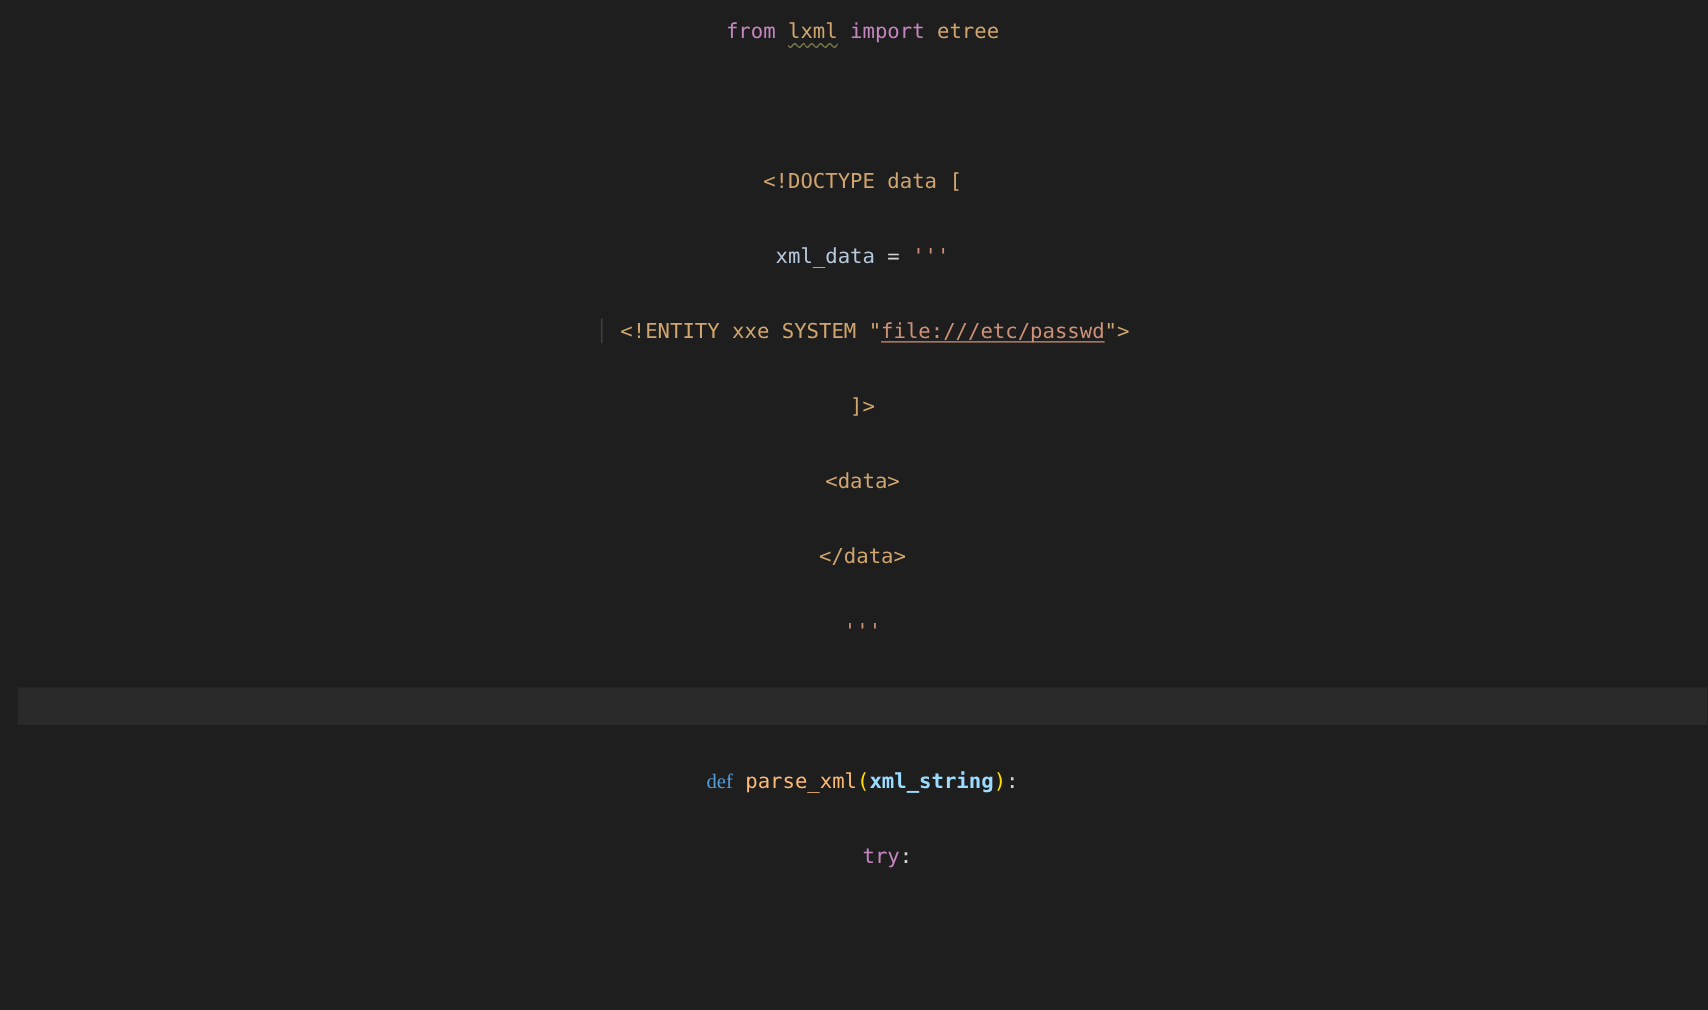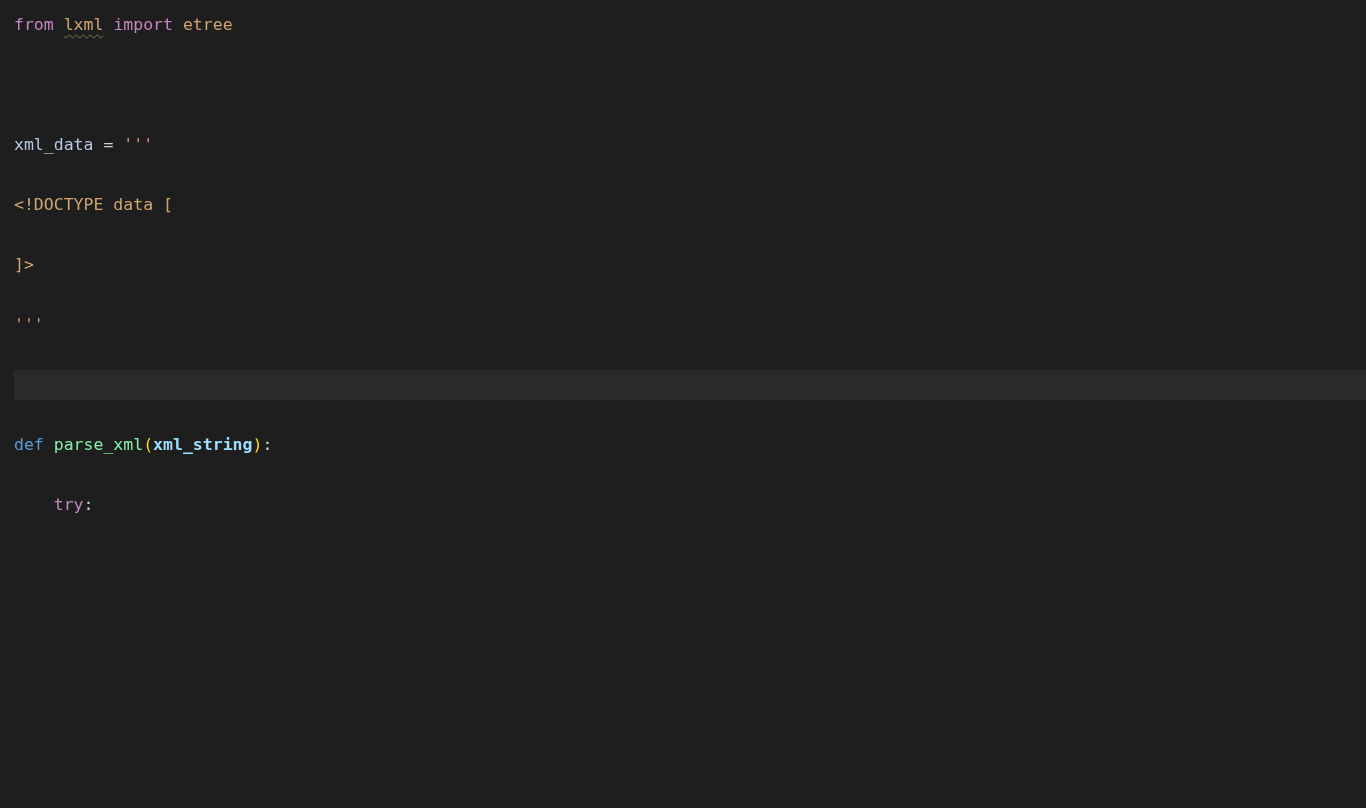--- a/index.html
+++ b/index.html
@@ -28,6 +28,7 @@
     .line {
       display: block;
       min-height: 1.82em;
+      text-align: center;
     }
     
     .line.highlighted {

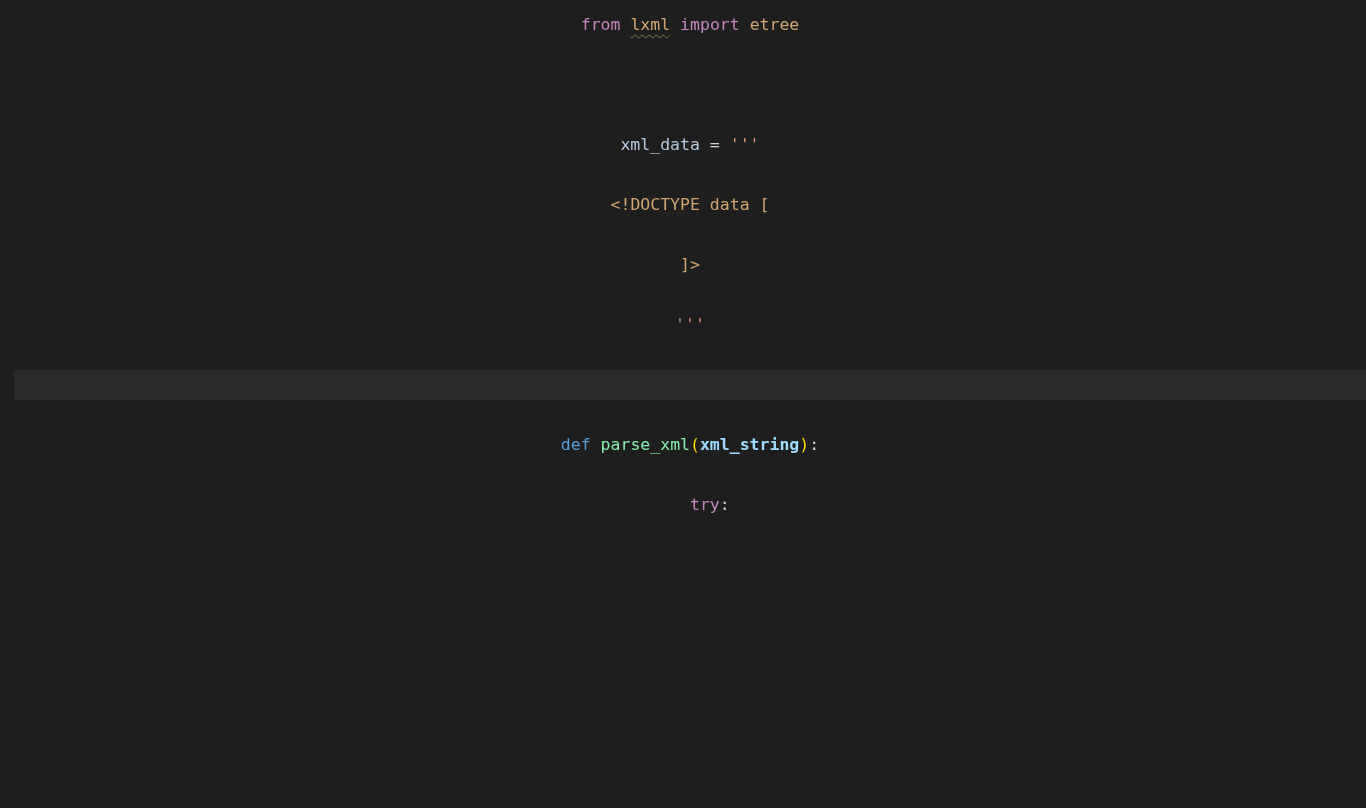--- a/index.html
+++ b/index.html
@@ -69,8 +69,8 @@
 
 <div class="code-container"><span class="line"><span class="kw-import">from</span> <span class="module-warn">lxml</span> <span class="kw-import">import</span> <span class="module">etree</span></span>
 <span class="line"></span>
+<span class="line"><span class="str-content">&lt;!DOCTYPE data [</span></span>
 <span class="line"><span class="variable">xml_data</span><span class="operator"> = </span><span class="string">'''</span></span>
-<span class="line"><span class="str-content">&lt;!DOCTYPE data [</span></span>
 <span class="line"><span class="str-content">]&gt;</span></span>
 <span class="line"><span class="string">'''</span></span>
 <span class="line highlighted"></span>

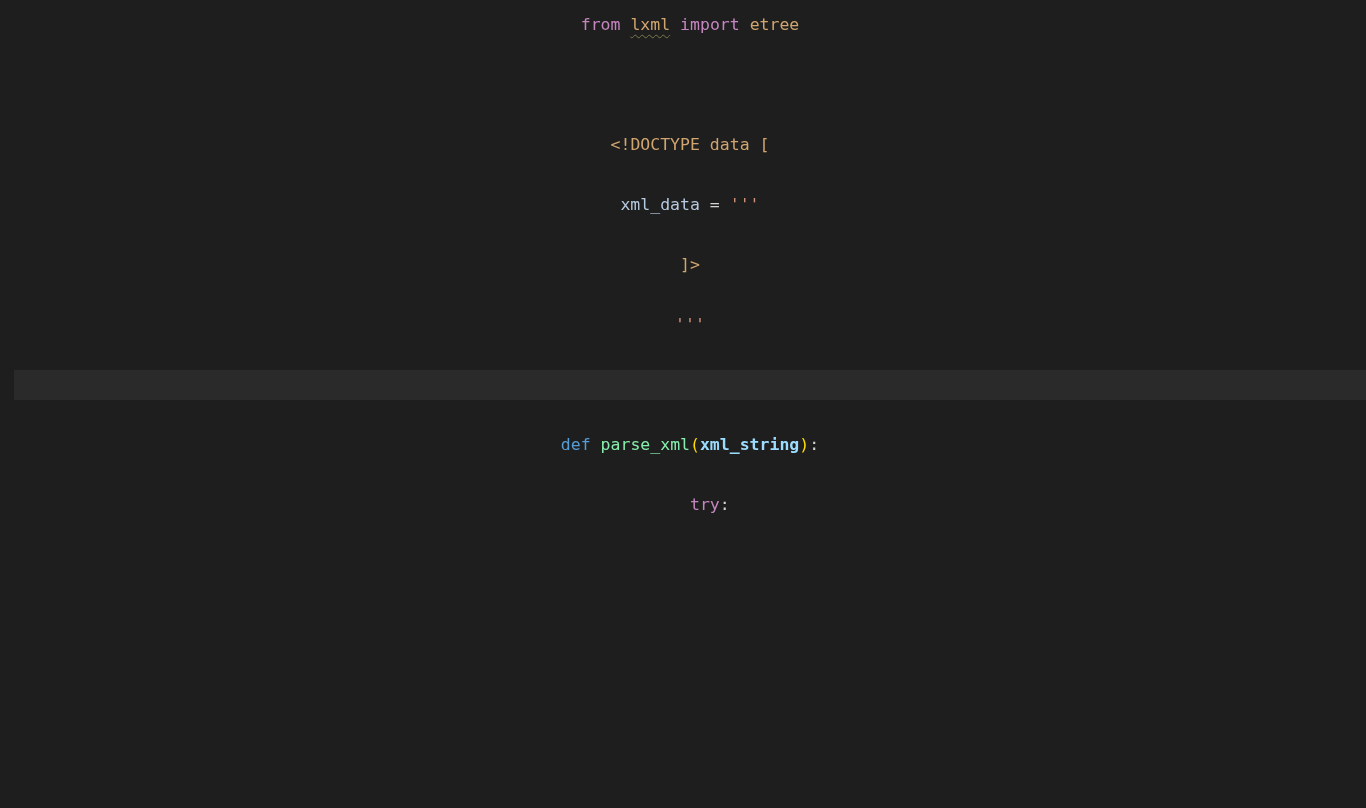--- a/index.html
+++ b/index.html
@@ -71,6 +71,7 @@
 <span class="line"></span>
 <span class="line"><span class="str-content">&lt;!DOCTYPE data [</span></span>
 <span class="line"><span class="variable">xml_data</span><span class="operator"> = </span><span class="string">'''</span></span>
+<span class="line"><span class="indent-guide">│</span><span class="str-content" style="margin-left:-10px">  &lt;!ENTITY xxe SYSTEM "</span><span class="string-url">file:///etc/passwd</span><span class="str-content">"&gt;</span></span>
 <span class="line"><span class="str-content">]&gt;</span></span>
 <span class="line"><span class="string">'''</span></span>
 <span class="line highlighted"></span>

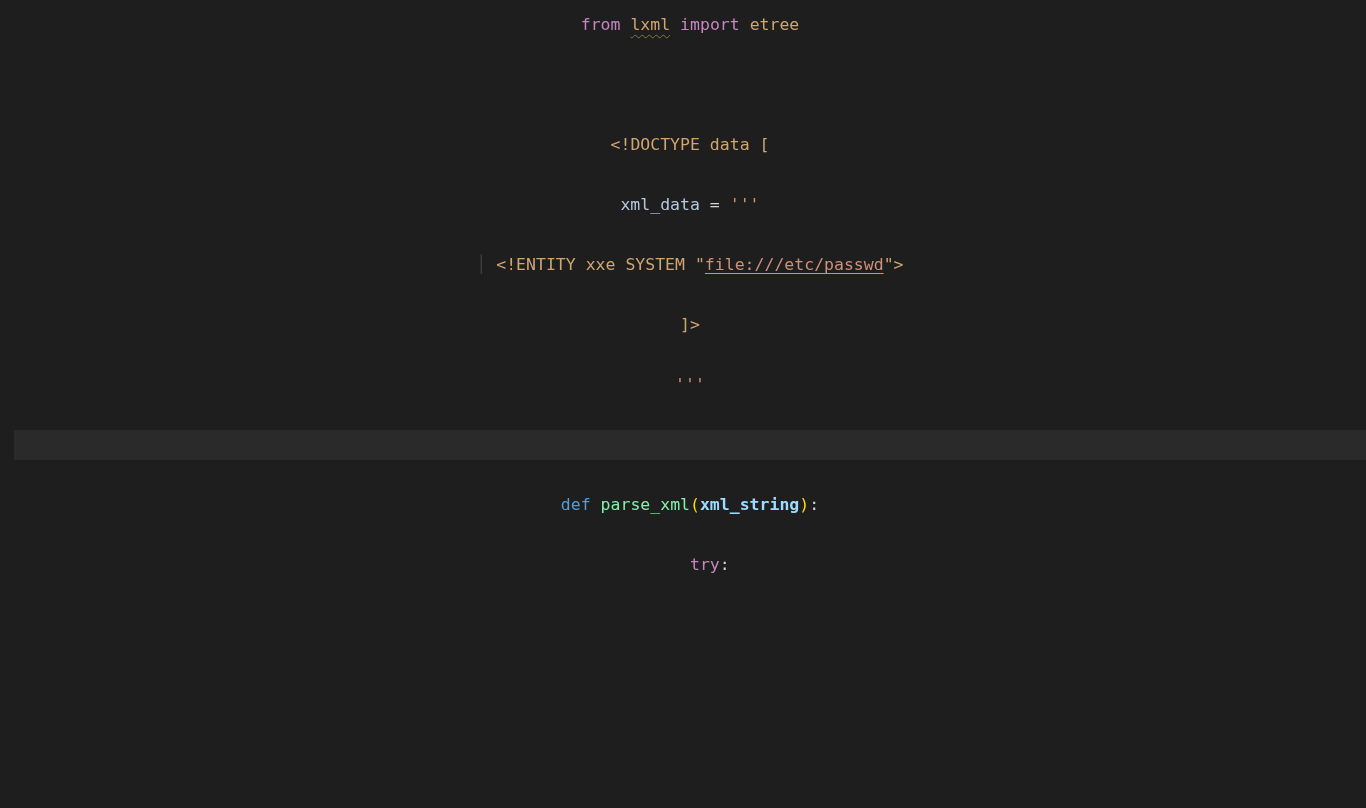--- a/index.html
+++ b/index.html
@@ -73,6 +73,7 @@
 <span class="line"><span class="variable">xml_data</span><span class="operator"> = </span><span class="string">'''</span></span>
 <span class="line"><span class="indent-guide">│</span><span class="str-content" style="margin-left:-10px">  &lt;!ENTITY xxe SYSTEM "</span><span class="string-url">file:///etc/passwd</span><span class="str-content">"&gt;</span></span>
 <span class="line"><span class="str-content">]&gt;</span></span>
+<span class="line"><span class="str-content">&lt;data&gt;</span></span>
 <span class="line"><span class="string">'''</span></span>
 <span class="line highlighted"></span>
 <span class="line"><span class="kw-def">def</span> <span class="fn-name">parse_xml</span><span class="paren">(</span><span class="param">xml_string</span><span class="paren">)</span><span>:</span></span>

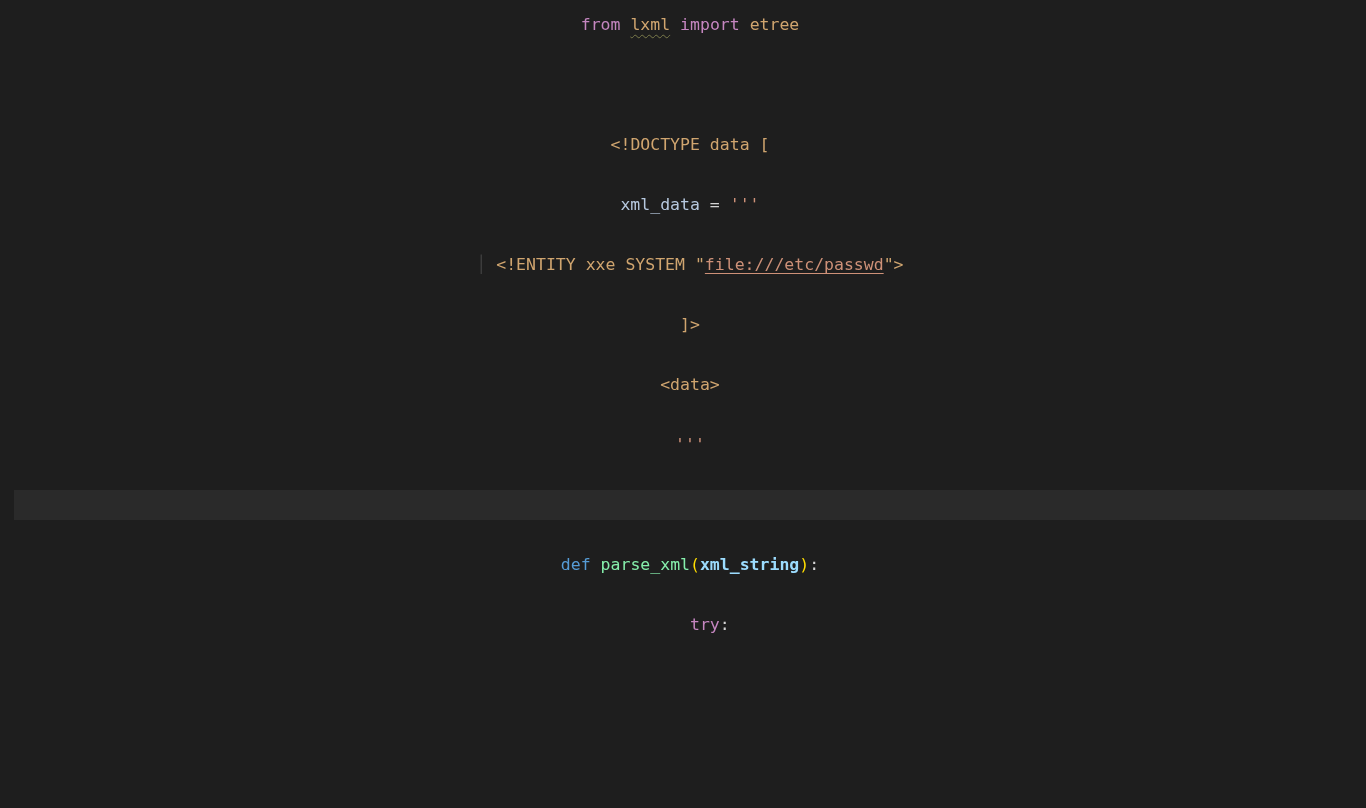--- a/index.html
+++ b/index.html
@@ -74,6 +74,7 @@
 <span class="line"><span class="indent-guide">│</span><span class="str-content" style="margin-left:-10px">  &lt;!ENTITY xxe SYSTEM "</span><span class="string-url">file:///etc/passwd</span><span class="str-content">"&gt;</span></span>
 <span class="line"><span class="str-content">]&gt;</span></span>
 <span class="line"><span class="str-content">&lt;data&gt;</span></span>
+<span class="line"><span class="str-content">&lt;/data&gt;</span></span>
 <span class="line"><span class="string">'''</span></span>
 <span class="line highlighted"></span>
 <span class="line"><span class="kw-def">def</span> <span class="fn-name">parse_xml</span><span class="paren">(</span><span class="param">xml_string</span><span class="paren">)</span><span>:</span></span>

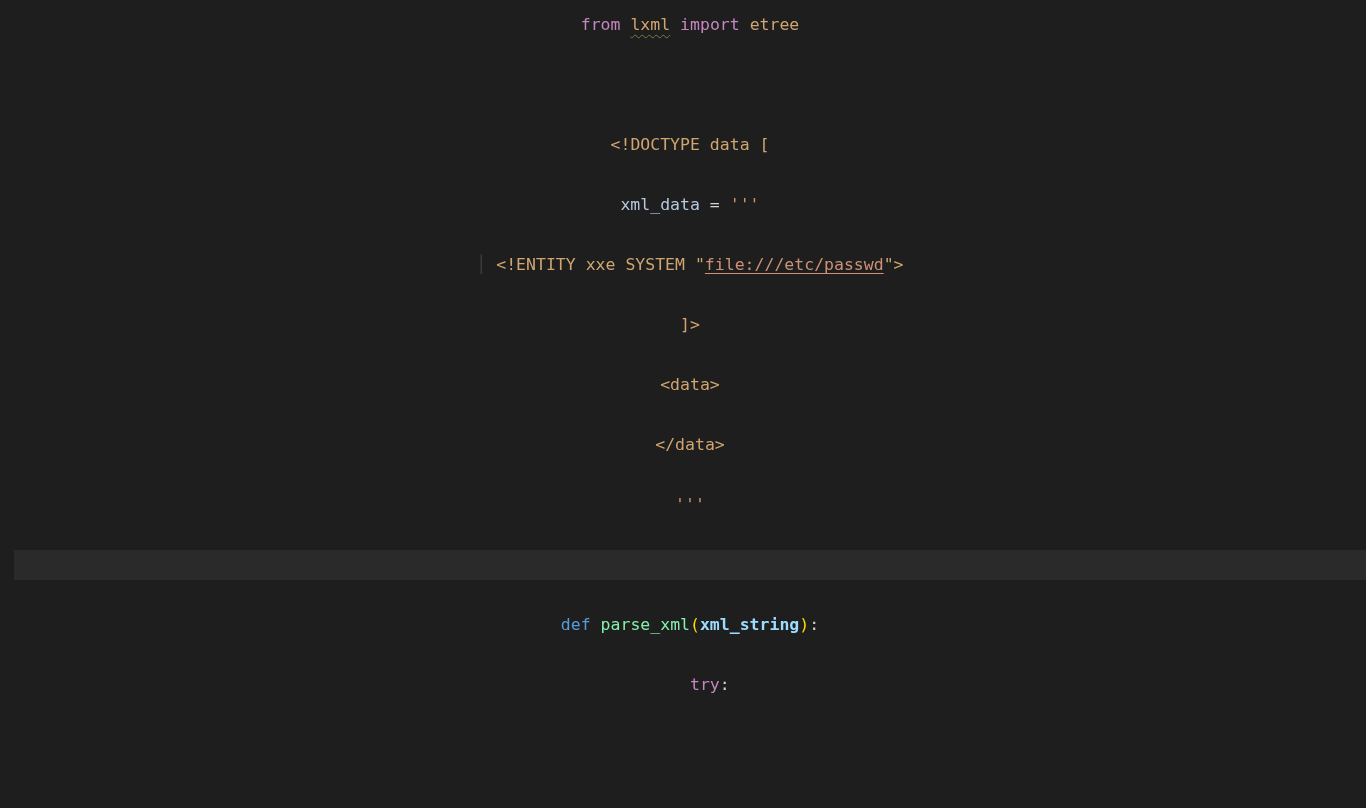--- a/index.html
+++ b/index.html
@@ -37,7 +37,7 @@
     
     
     .kw-import { color: #c586c0; }
-    .kw-def { color: #569cd6; }
+    .kw-def { color: #569cd6; font-family: Liberation Serif, serif; }
     .kw-flow { color: #c586c0; }
     .module { color: #d0a56f; }
     .module-warn { 

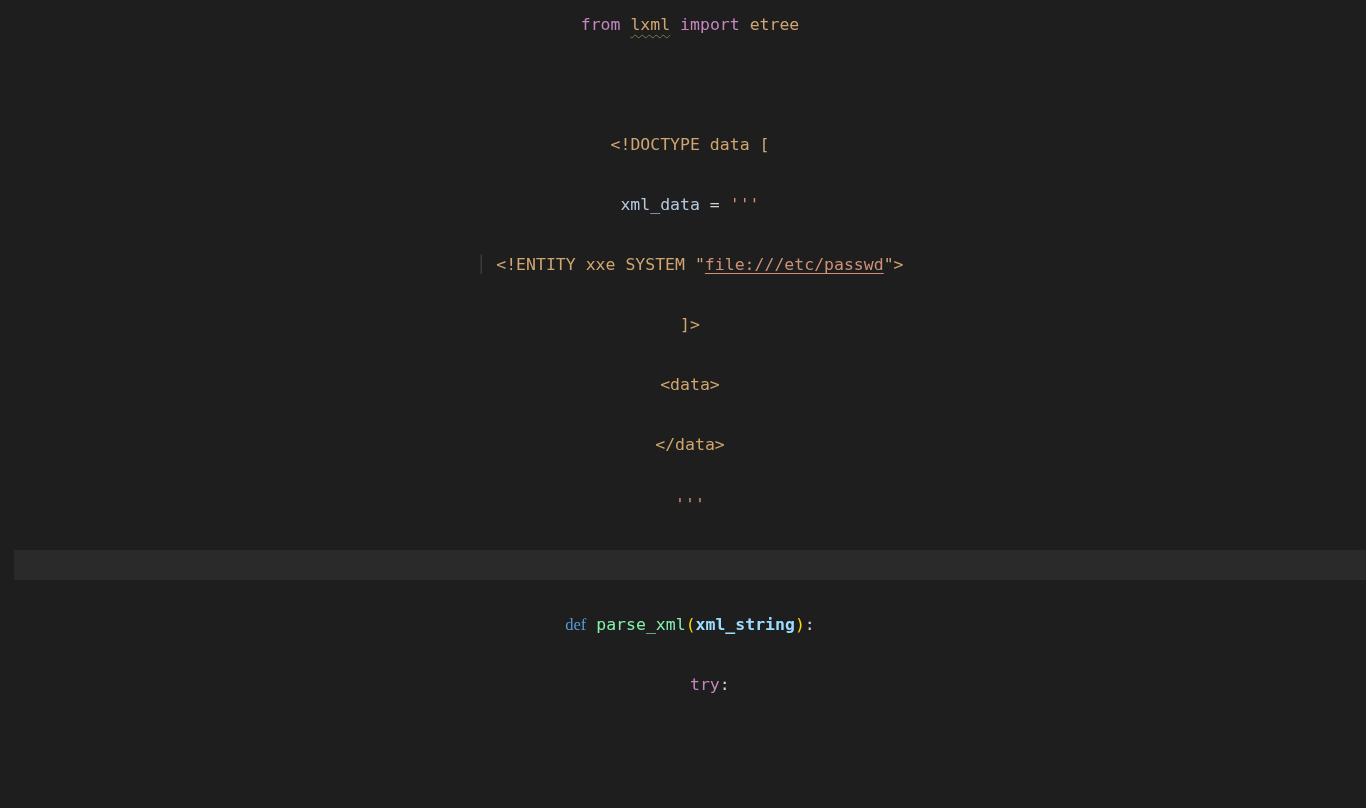--- a/index.html
+++ b/index.html
@@ -55,7 +55,7 @@
       text-decoration: underline;
       text-underline-offset: 3px;
     }
-    .fn-name { color: #86efac; }
+    .fn-name { color: #fdba74; }
     .param { color: #9cdcfe; font-weight: bold; }
     .paren { color: #ffdd00; }
     .str-content { color: #d0a56f; }

